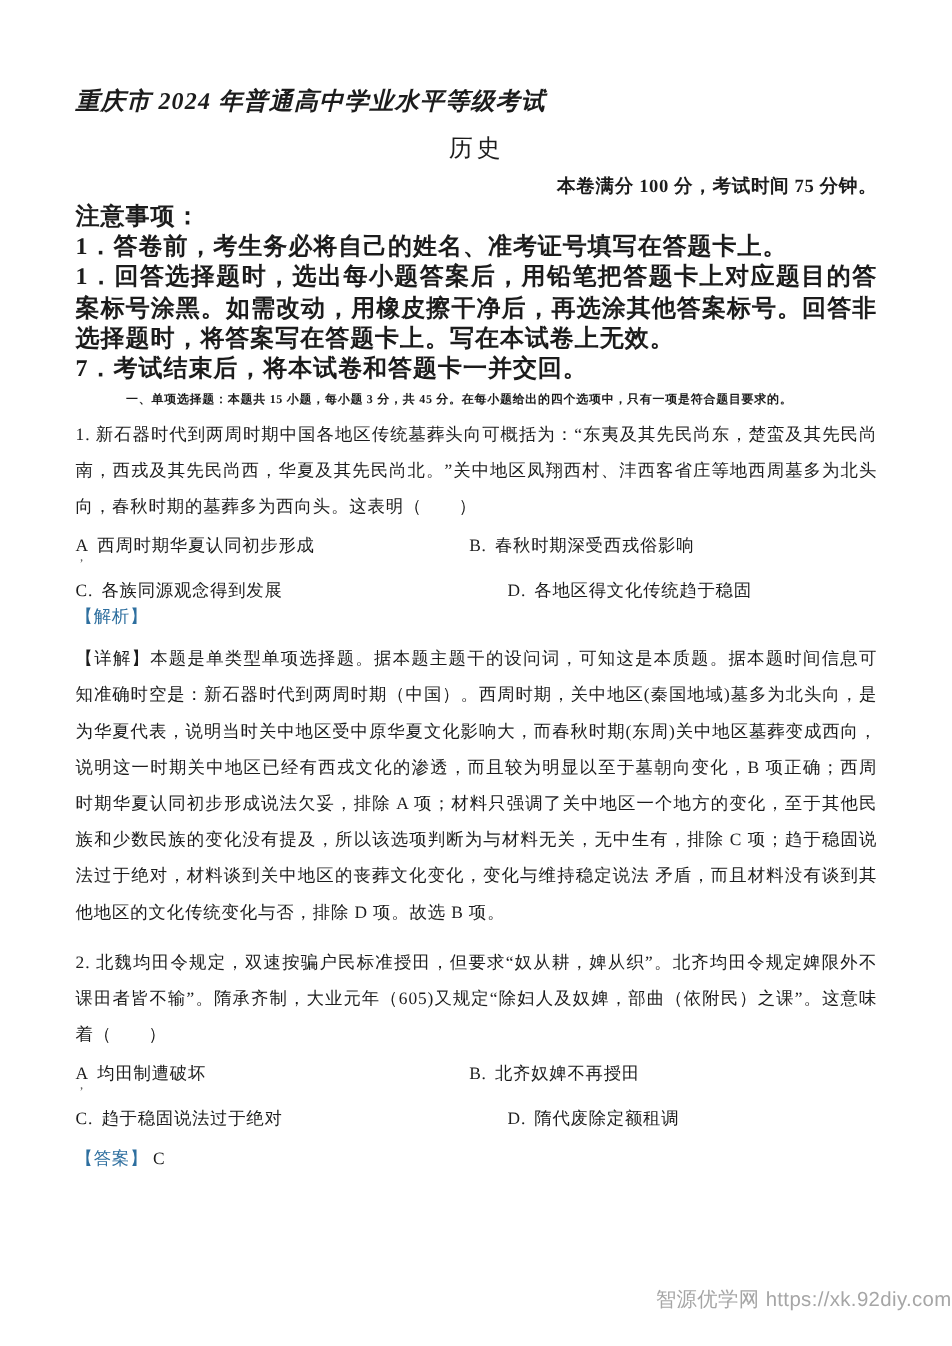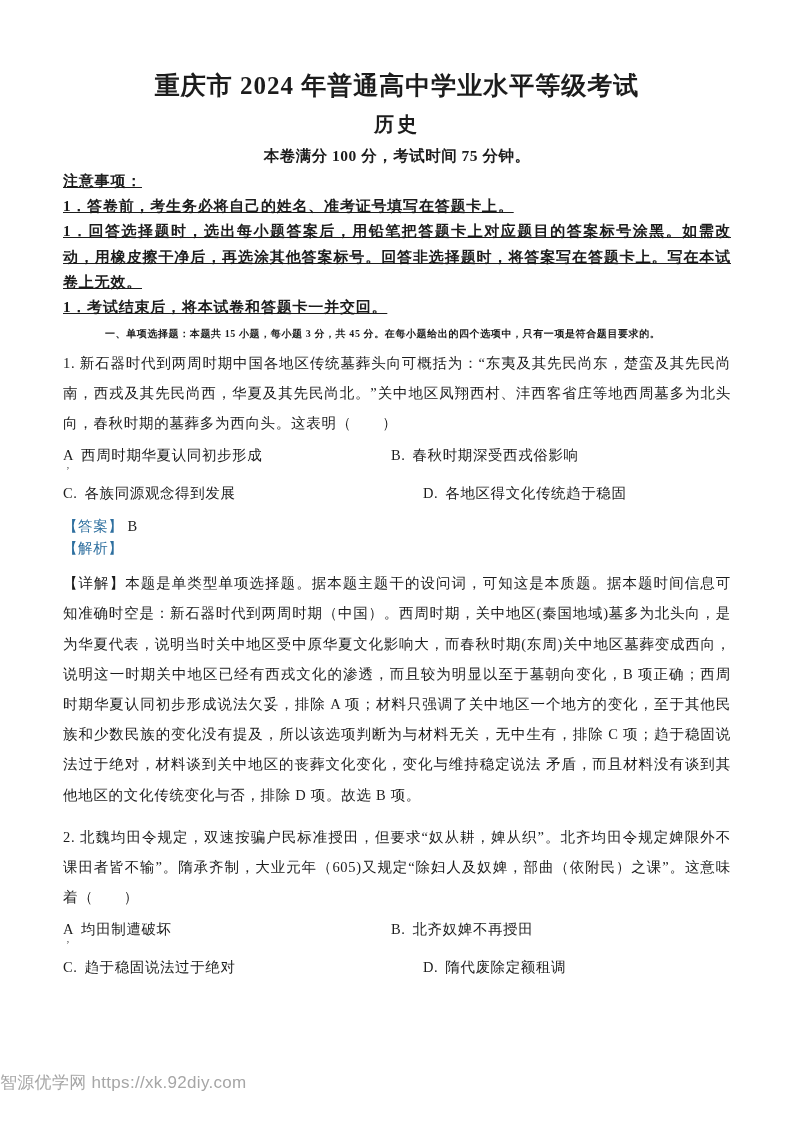--- a/index.html
+++ b/index.html
@@ -21,11 +21,12 @@
   }
   .title {
     margin-top: 12px;
-    font-size: 25px;
+    font-size: 20px;
     line-height: 27px;
     font-weight: bold;
-    text-align: center;
+    text-align: left;
     letter-spacing: 1px;
+    font-style: italic;
   }
   .subject {
     margin-top: 12px;

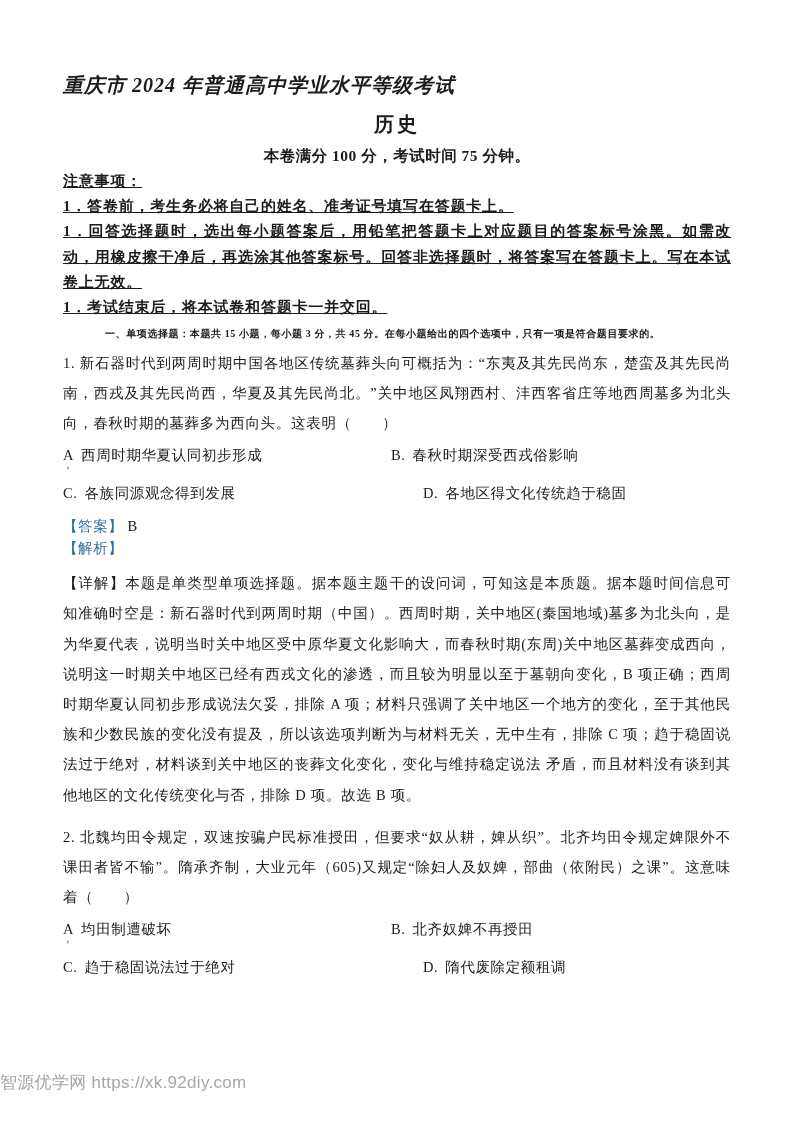--- a/index.html
+++ b/index.html
@@ -32,7 +32,7 @@
     margin-top: 12px;
     font-size: 20px;
     line-height: 27px;
-    font-weight: bold;
+    font-weight: normal;
     text-align: center;
     letter-spacing: 3px;
   }

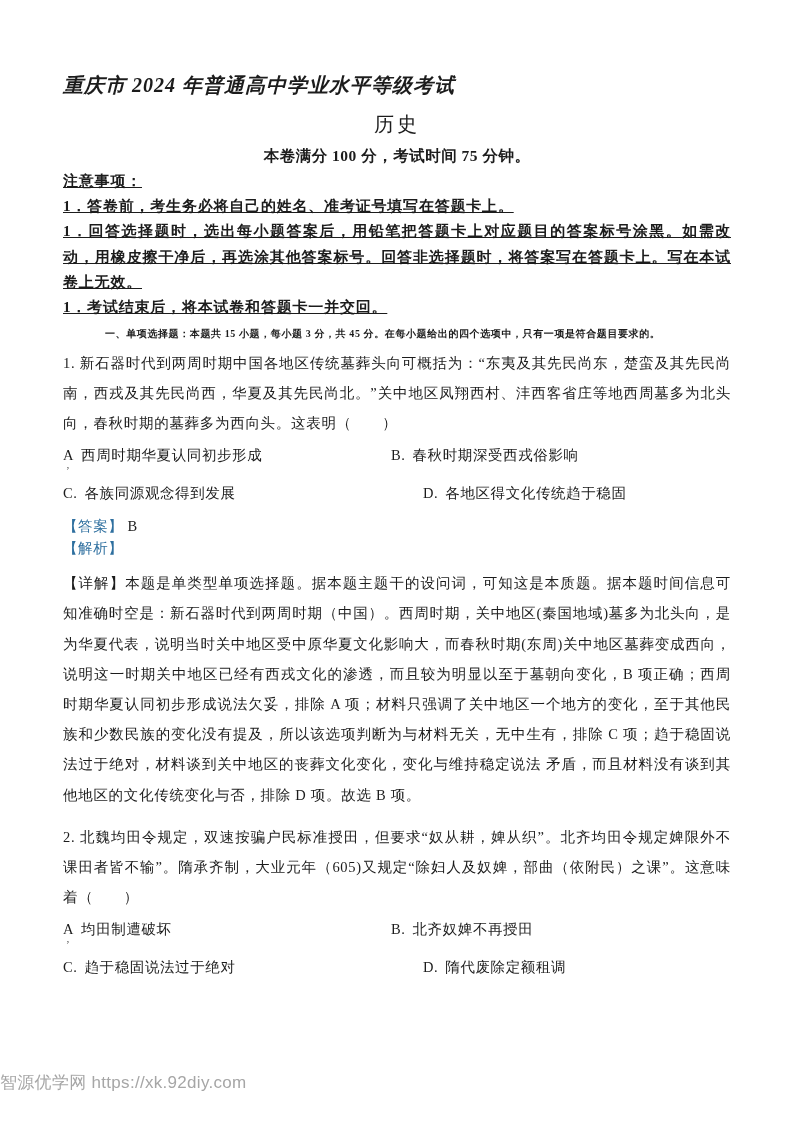--- a/index.html
+++ b/index.html
@@ -41,7 +41,7 @@
     font-size: 15.5px;
     line-height: 23px;
     font-weight: bold;
-    text-align: center;
+    text-align: right;
     letter-spacing: 0.5px;
   }
   .notice {

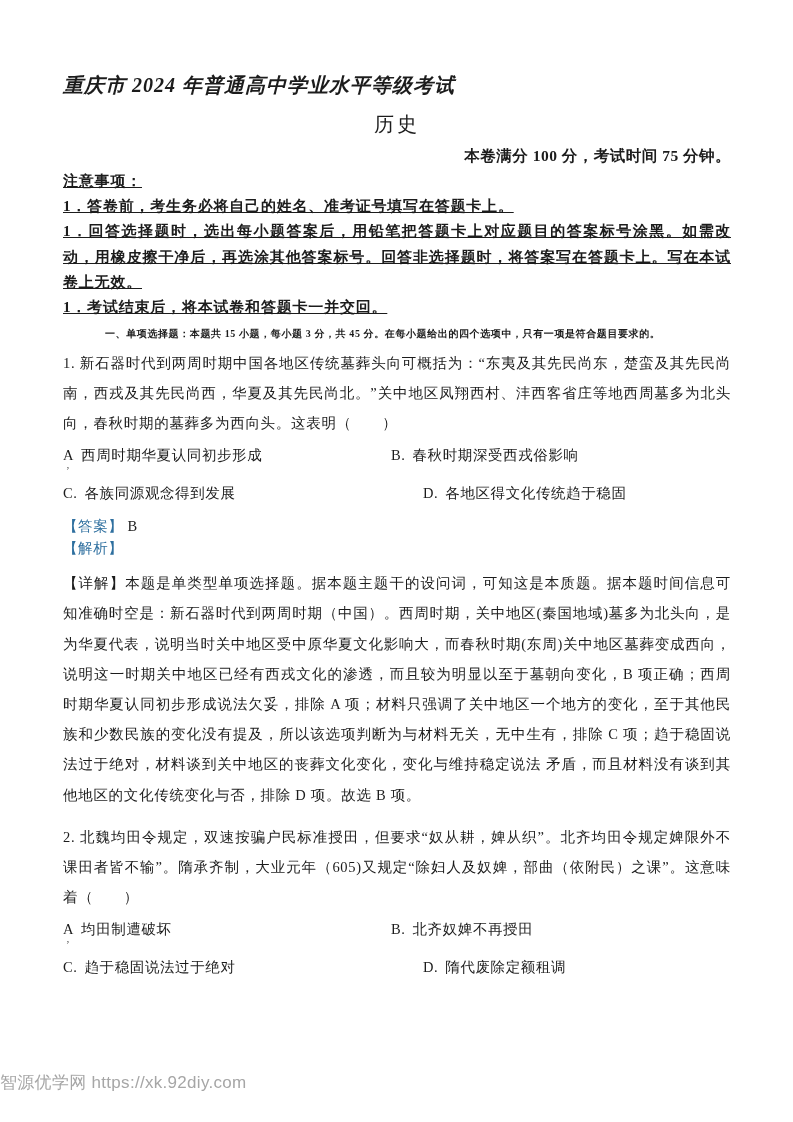--- a/index.html
+++ b/index.html
@@ -47,10 +47,9 @@
   .notice {
     margin-top: 2px;
     font-weight: bold;
-    font-size: 15px;
+    font-size: 20px;
     line-height: 25.2px;
     letter-spacing: 0.8px;
-    text-decoration: underline;
   }
   .notice-item {
     text-align: justify;

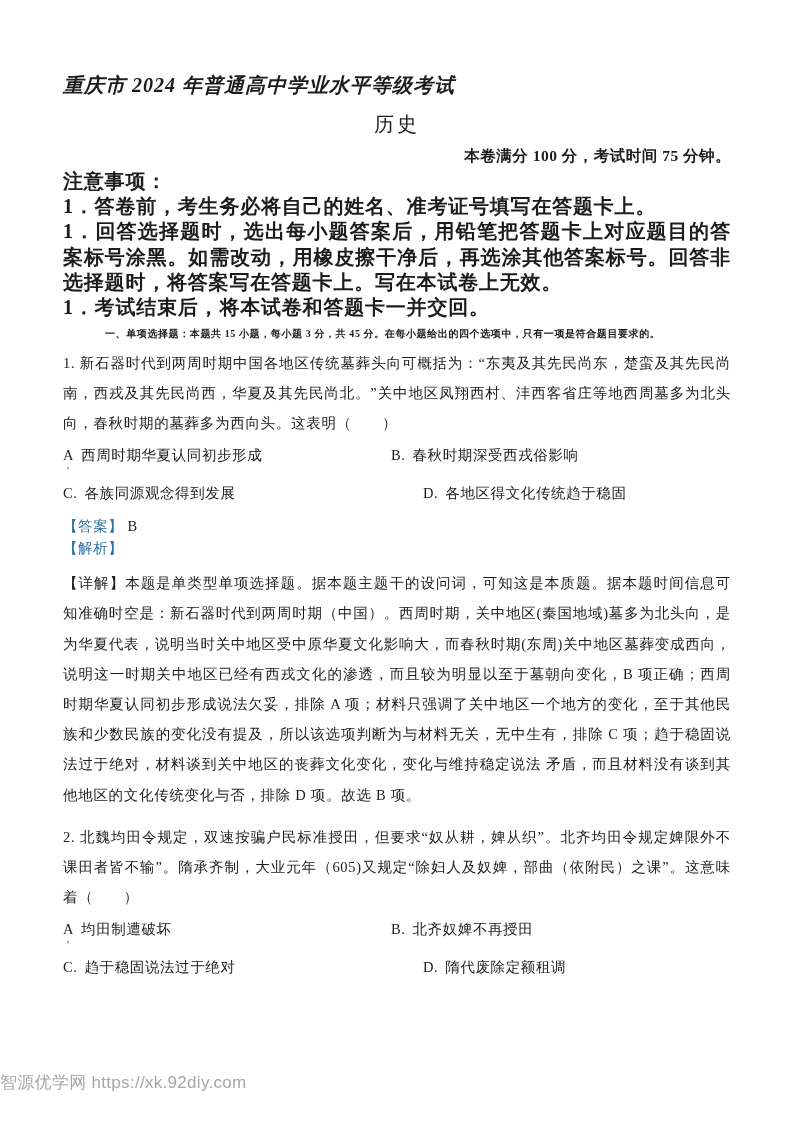--- a/index.html
+++ b/index.html
@@ -140,7 +140,7 @@
     <div class="notice-head">注意事项：</div>
     <div class="notice-item">1．答卷前，考生务必将自己的姓名、准考证号填写在答题卡上。</div>
     <div class="notice-item">1．回答选择题时，选出每小题答案后，用铅笔把答题卡上对应题目的答案标号涂黑。如需改动，用橡皮擦干净后，再选涂其他答案标号。回答非选择题时，将答案写在答题卡上。写在本试卷上无效。</div>
-    <div class="notice-item">1．考试结束后，将本试卷和答题卡一并交回。</div>
+    <div class="notice-item">7．考试结束后，将本试卷和答题卡一并交回。</div>
   </div>
 
   <div class="section-heading">一、单项选择题：本题共 15 小题，每小题 3 分，共 45 分。在每小题给出的四个选项中，只有一项是符合题目要求的。</div>

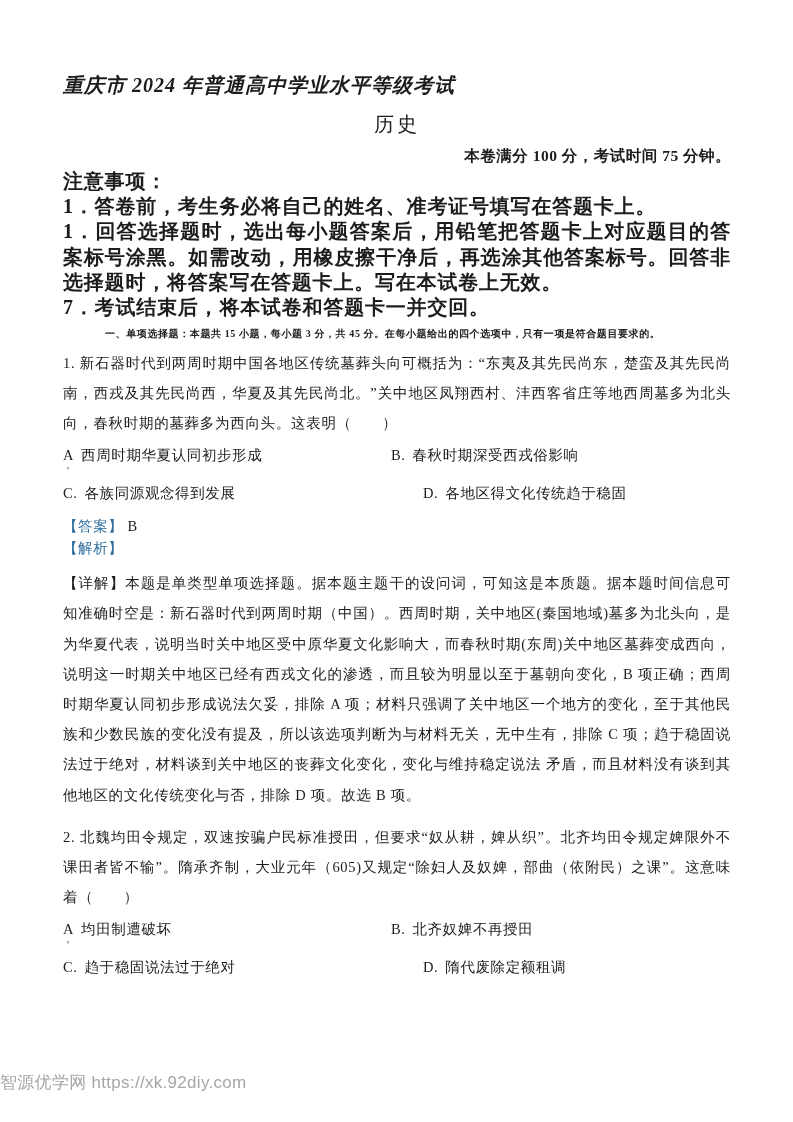--- a/index.html
+++ b/index.html
@@ -166,9 +166,6 @@
       </div>
     </div>
 
-    <div class="answer-line">
-      <span class="blue">【答案】</span><span class="answer-value">B</span>
-    </div>
 
     <div class="analysis-line">
       <span class="blue">【解析】</span>

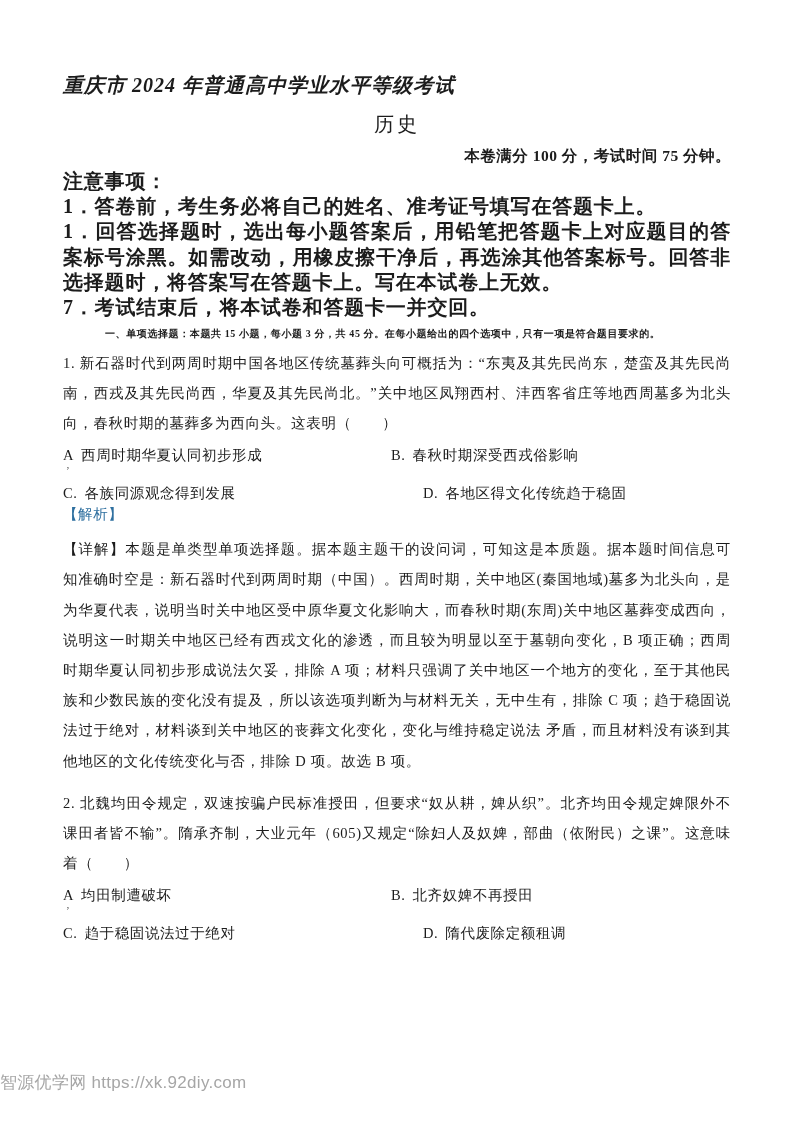--- a/index.html
+++ b/index.html
@@ -195,6 +195,9 @@
       </div>
     </div>
 
+    <div class="answer-line">
+      <span class="blue">【答案】</span><span class="answer-value">C</span>
+    </div>
   </div>
 
 </div>

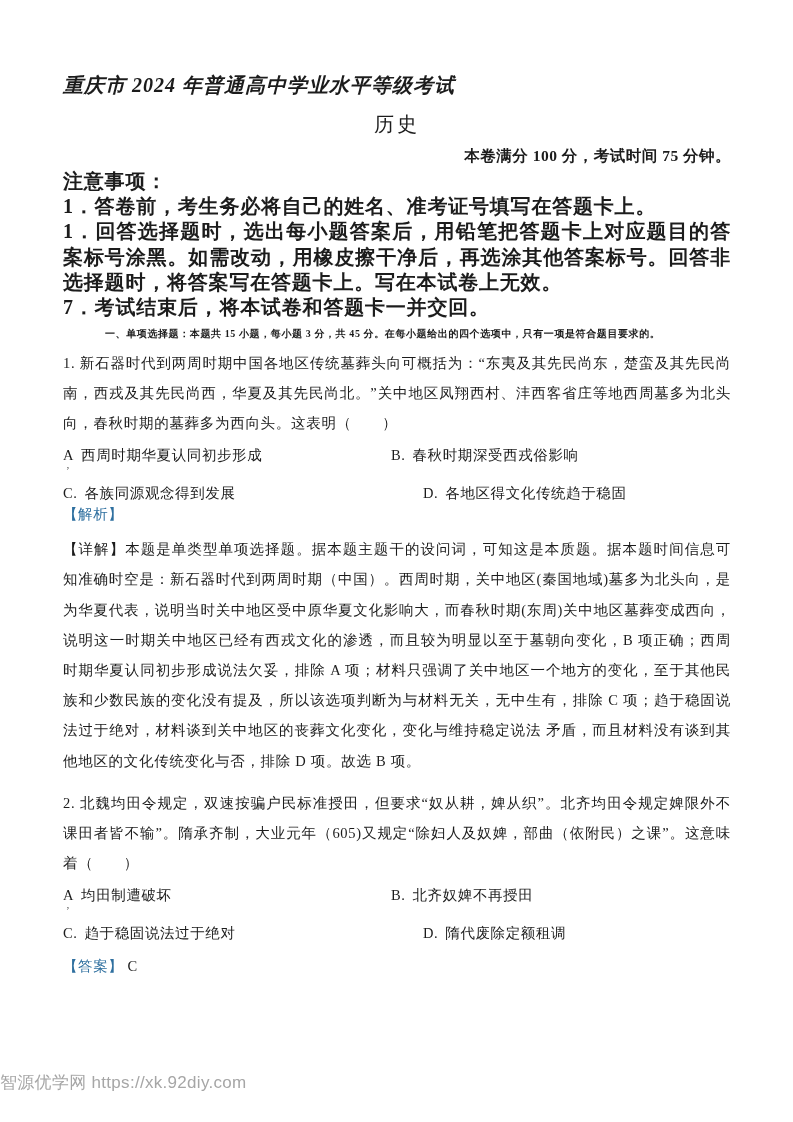--- a/index.html
+++ b/index.html
@@ -120,7 +120,7 @@
     left: 0;
     right: 0;
     bottom: 28px;
-    text-align: left;
+    text-align: right;
     font-family: "Liberation Sans", "DejaVu Sans", sans-serif;
     font-size: 17px;
     color: var(--watermark-gray, #a6a6a6);

